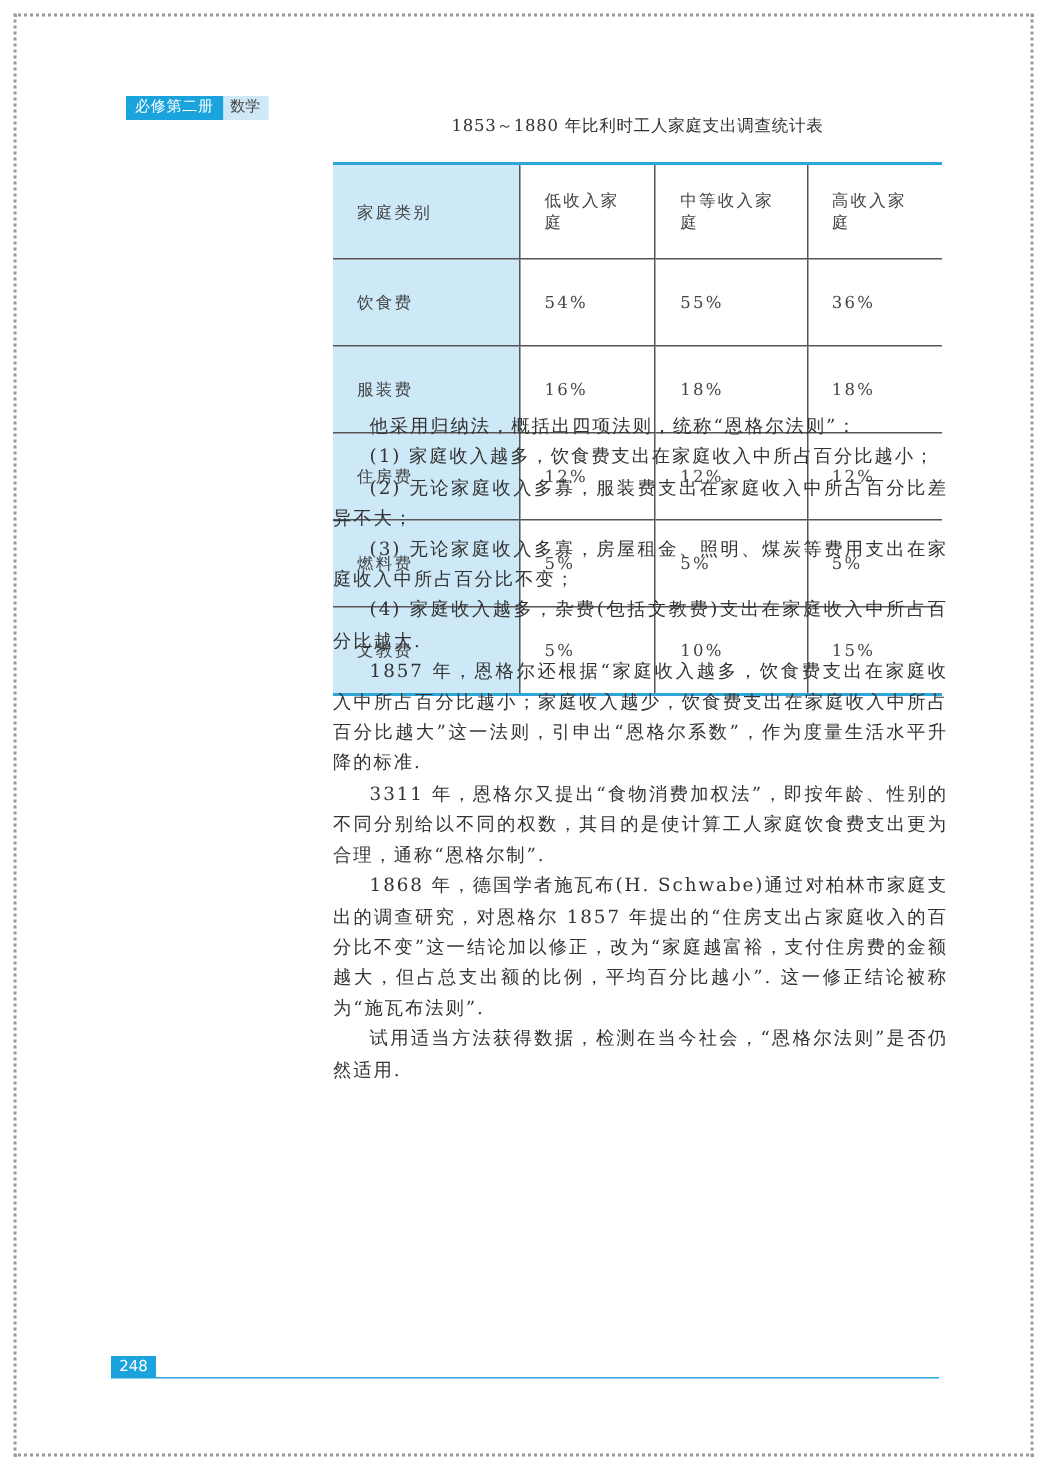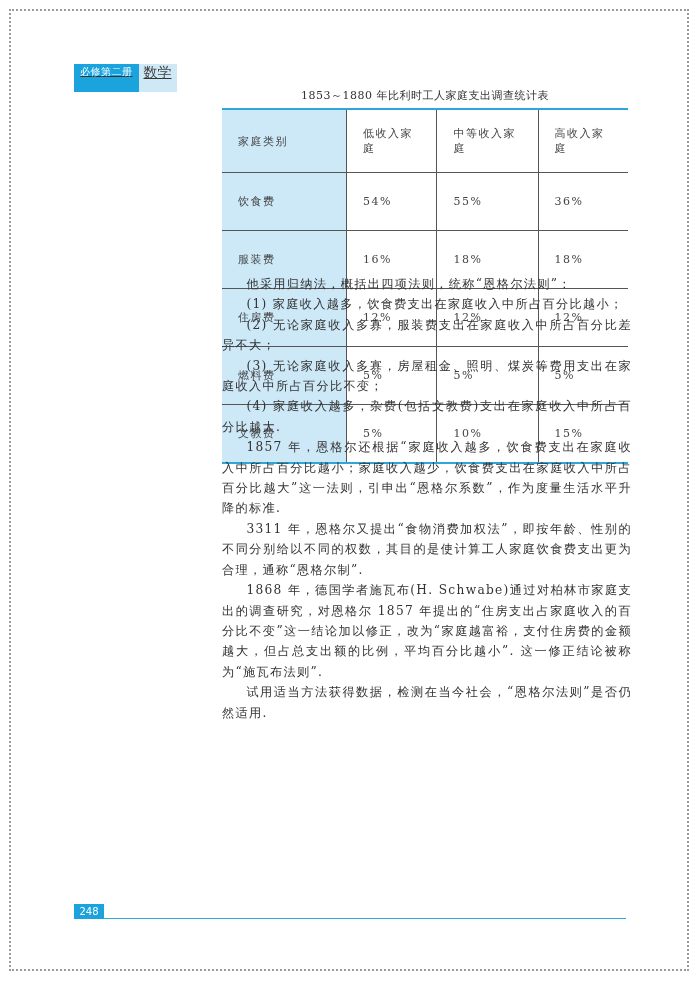--- a/index.html
+++ b/index.html
@@ -11,7 +11,7 @@
     position: absolute; left: 9px; top: 9px; width: 680px; height: 962px;
     border: 2px dotted #9a9a9a; box-sizing: border-box;
   }
-  .header-tags { position: absolute; left: 74px; top: 64px; display: flex; height: 28px; text-decoration: underline; }
+  .header-tags { position: absolute; left: 84px; top: 64px; display: flex; height: 16px; }
   .tag-book {
     background: #1aa3dc; color: #fff; font-family: "DejaVu Sans", sans-serif;
     font-size: 10px; line-height: 16px; padding: 0 6px; letter-spacing: 0.5px;

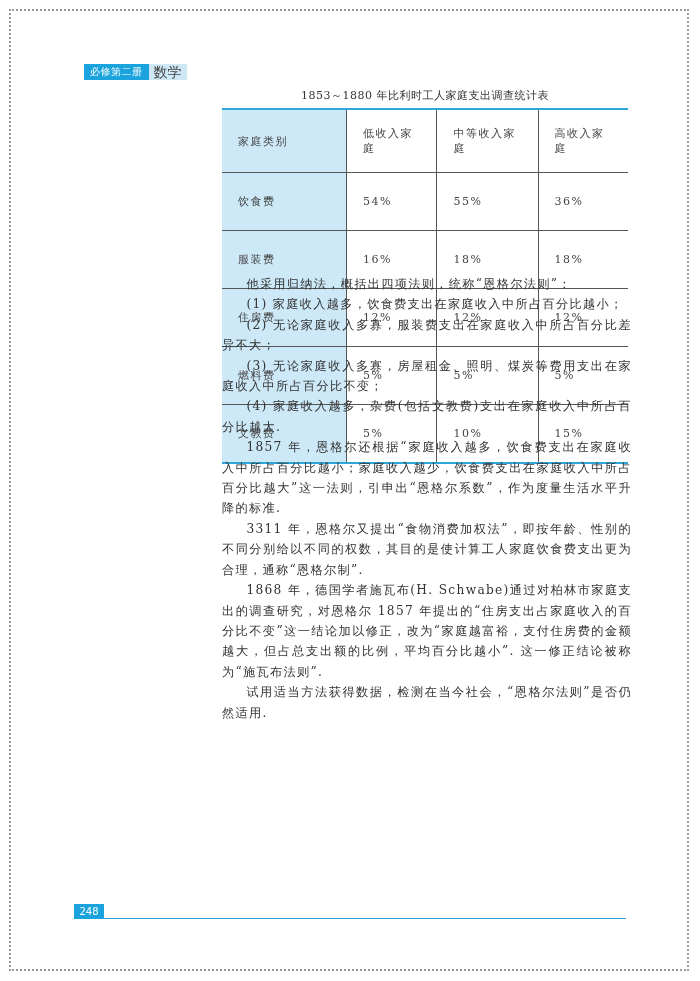--- a/index.html
+++ b/index.html
@@ -18,7 +18,7 @@
   }
   .tag-subject {
     background: #cfe8f5; color: #444; font-family: "DejaVu Sans", sans-serif;
-    font-size: 14px; line-height: 16px; padding: 0 5px;
+    font-size: 10px; line-height: 16px; padding: 0 5px;
   }
   .table-title {
     position: absolute; left: 222px; top: 88px; width: 406px; text-align: center;

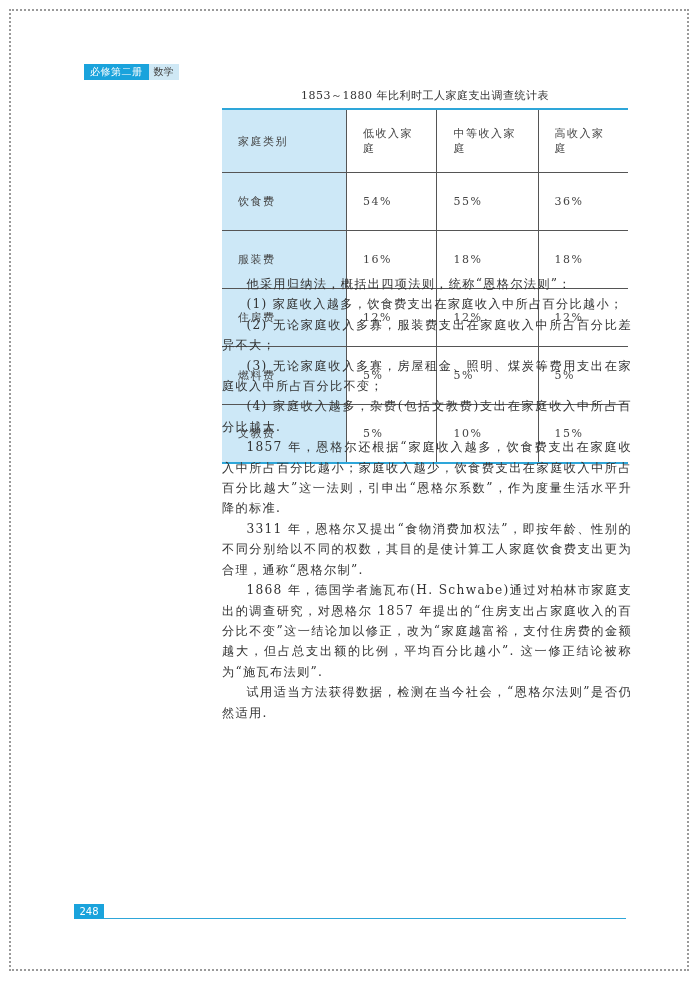--- a/index.html
+++ b/index.html
@@ -21,7 +21,7 @@
     font-size: 10px; line-height: 16px; padding: 0 5px;
   }
   .table-title {
-    position: absolute; left: 222px; top: 88px; width: 406px; text-align: center;
+    position: absolute; left: 222px; top: 76px; width: 406px; text-align: center;
     font-size: 11px; color: #333; letter-spacing: 0.5px;
   }
   table.stats {

